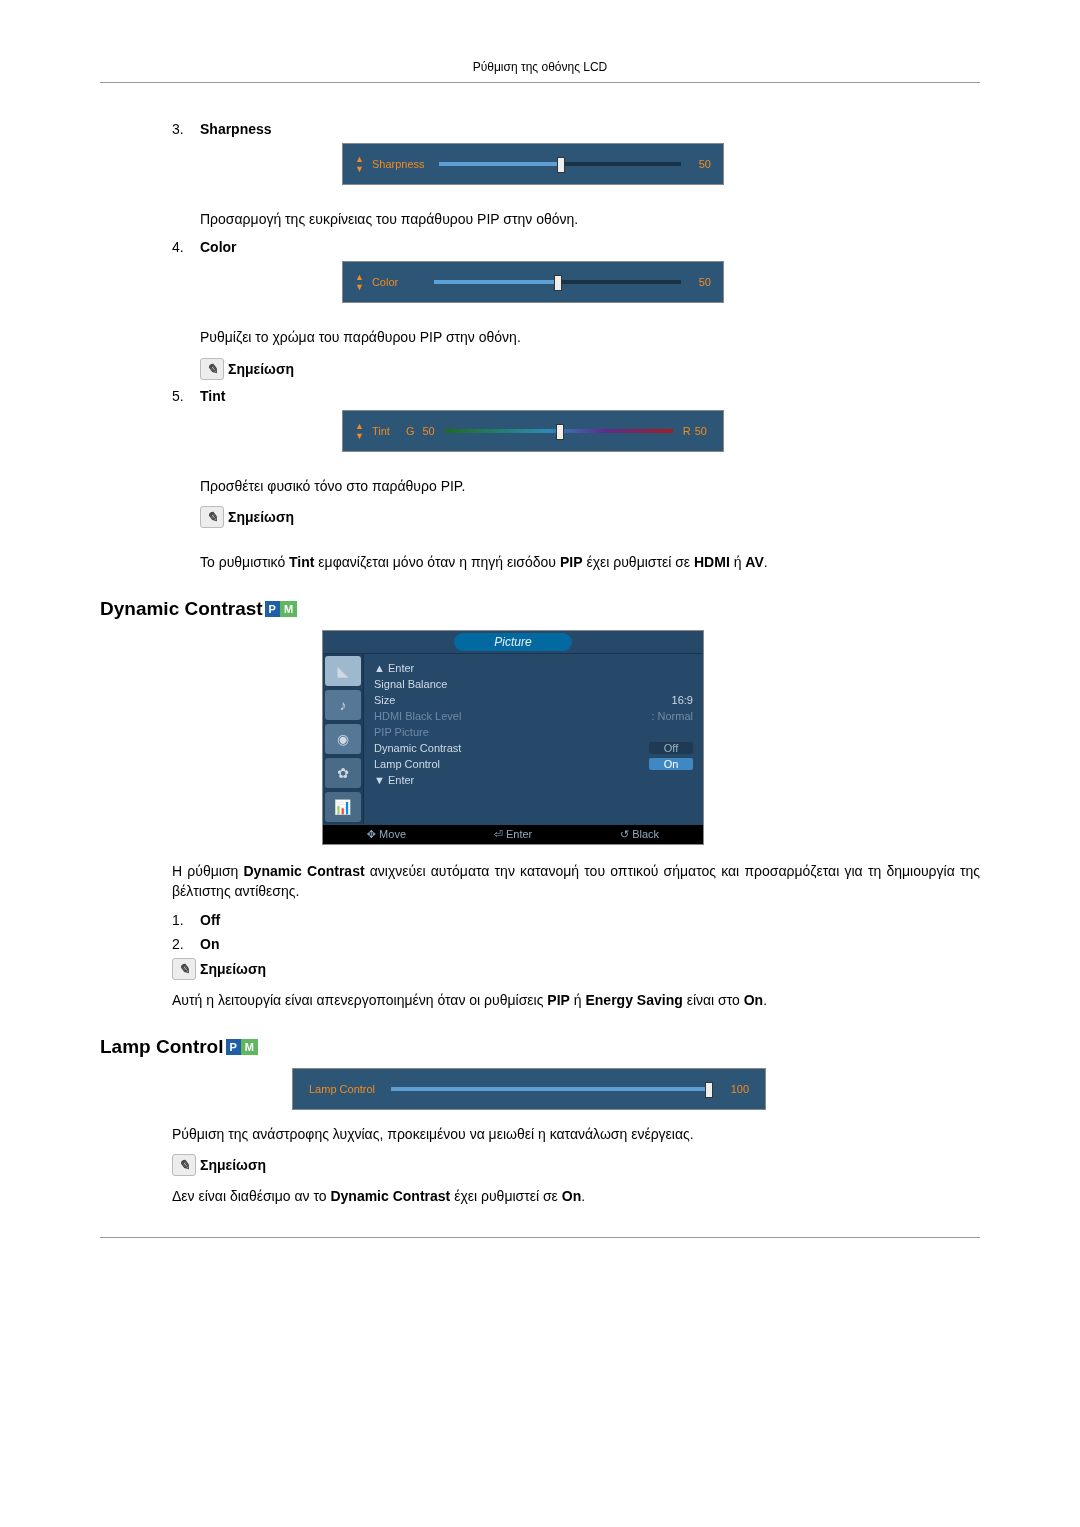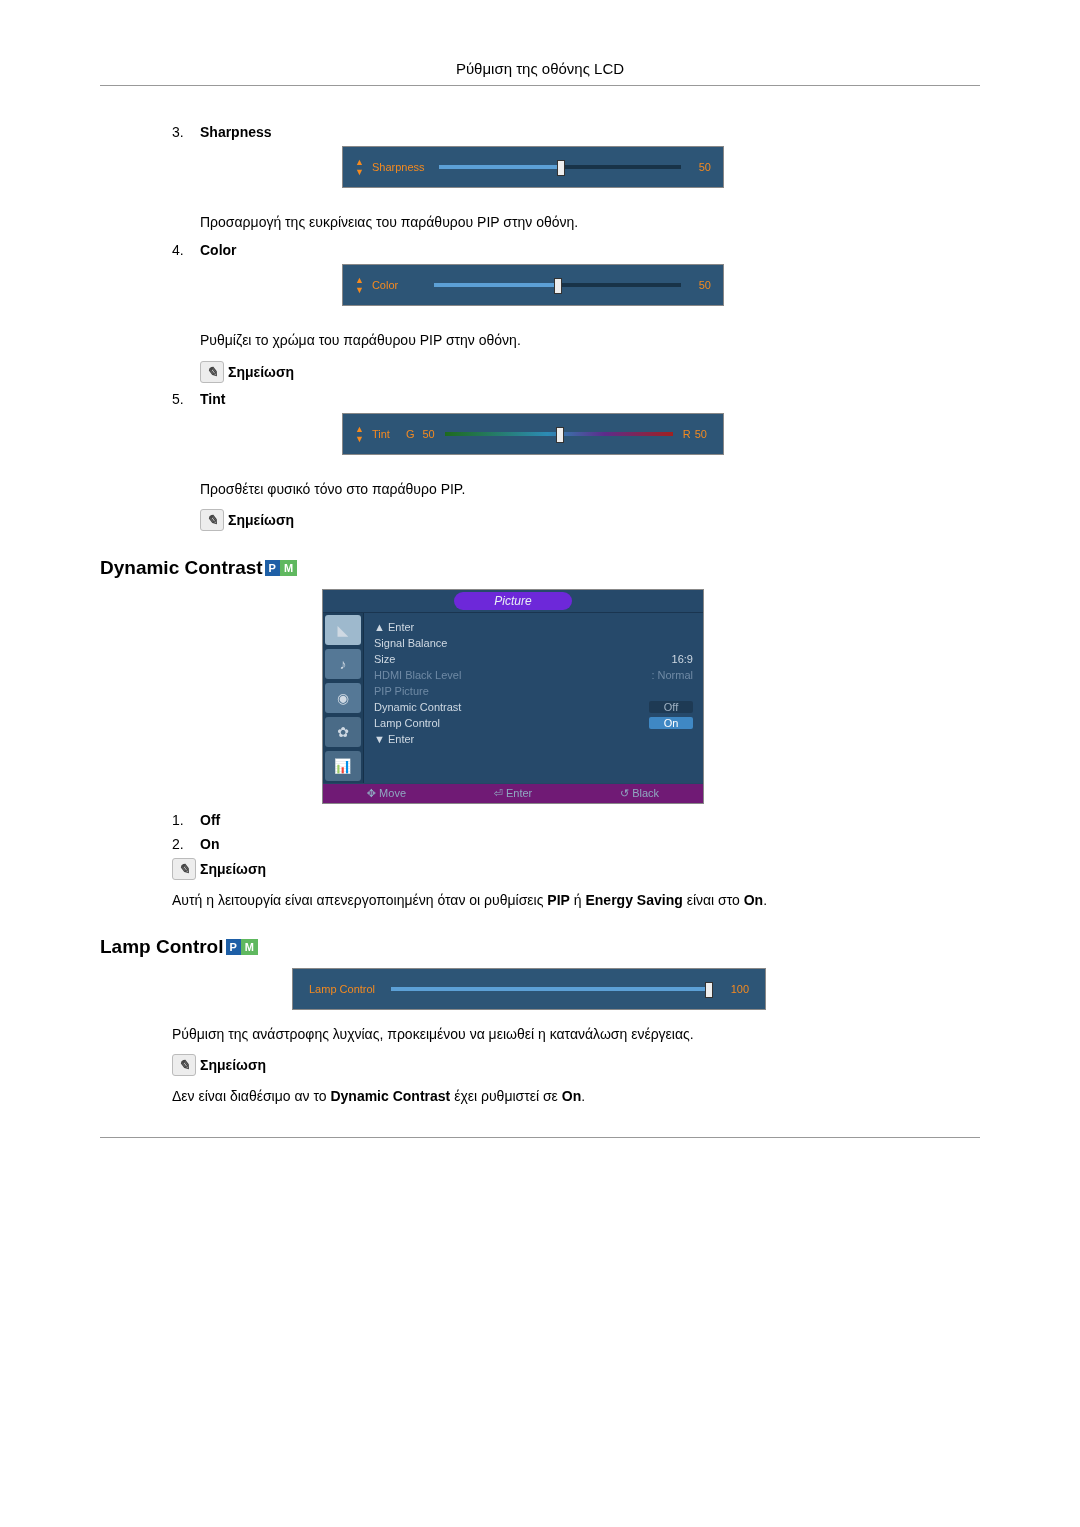--- a/index.html
+++ b/index.html
@@ -23,7 +23,7 @@
   }
   .page-header {
     text-align: center;
-    font-size: 15px;
+    font-size: 12px;
     padding-bottom: 8px;
   }
   .content {

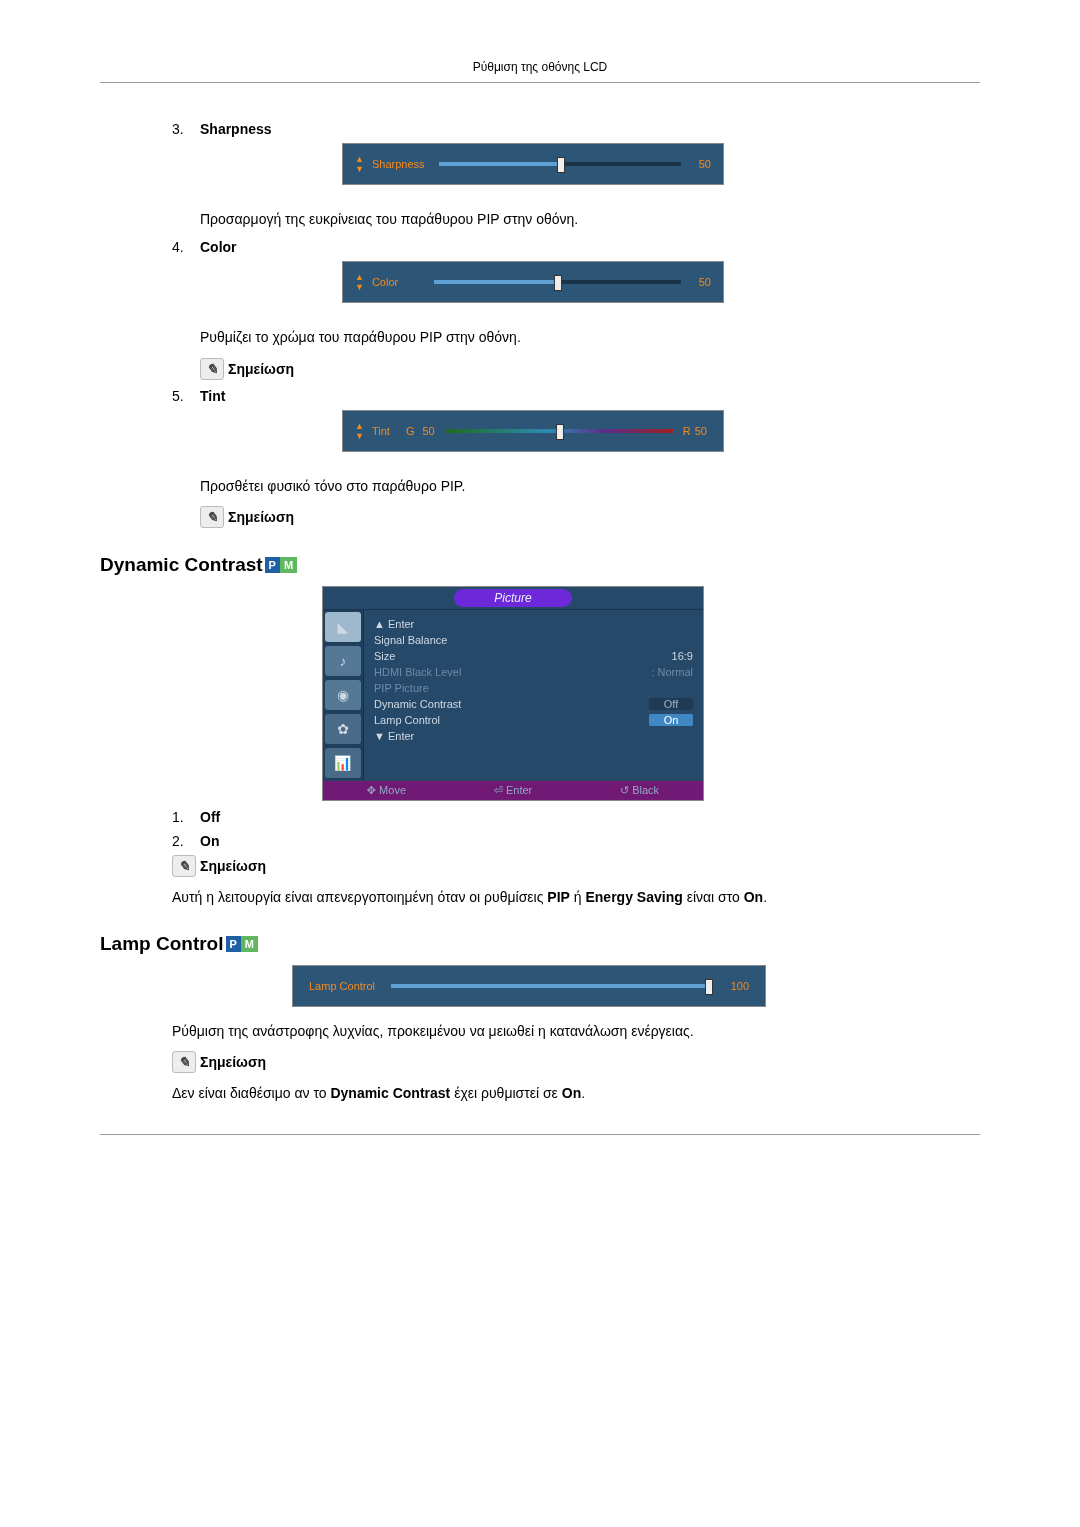--- a/index.html
+++ b/index.html
@@ -372,6 +372,7 @@
         <span class="note-icon">✎</span>
         <span>Σημείωση</span>
       </div>
+      <div class="para bolds">Το ρυθμιστικό <b>Tint</b> εμφανίζεται μόνο όταν η πηγή εισόδου <b>PIP</b> έχει ρυθμιστεί σε <b>HDMI</b> ή <b>AV</b>.</div>
     </div>
 
     <div>

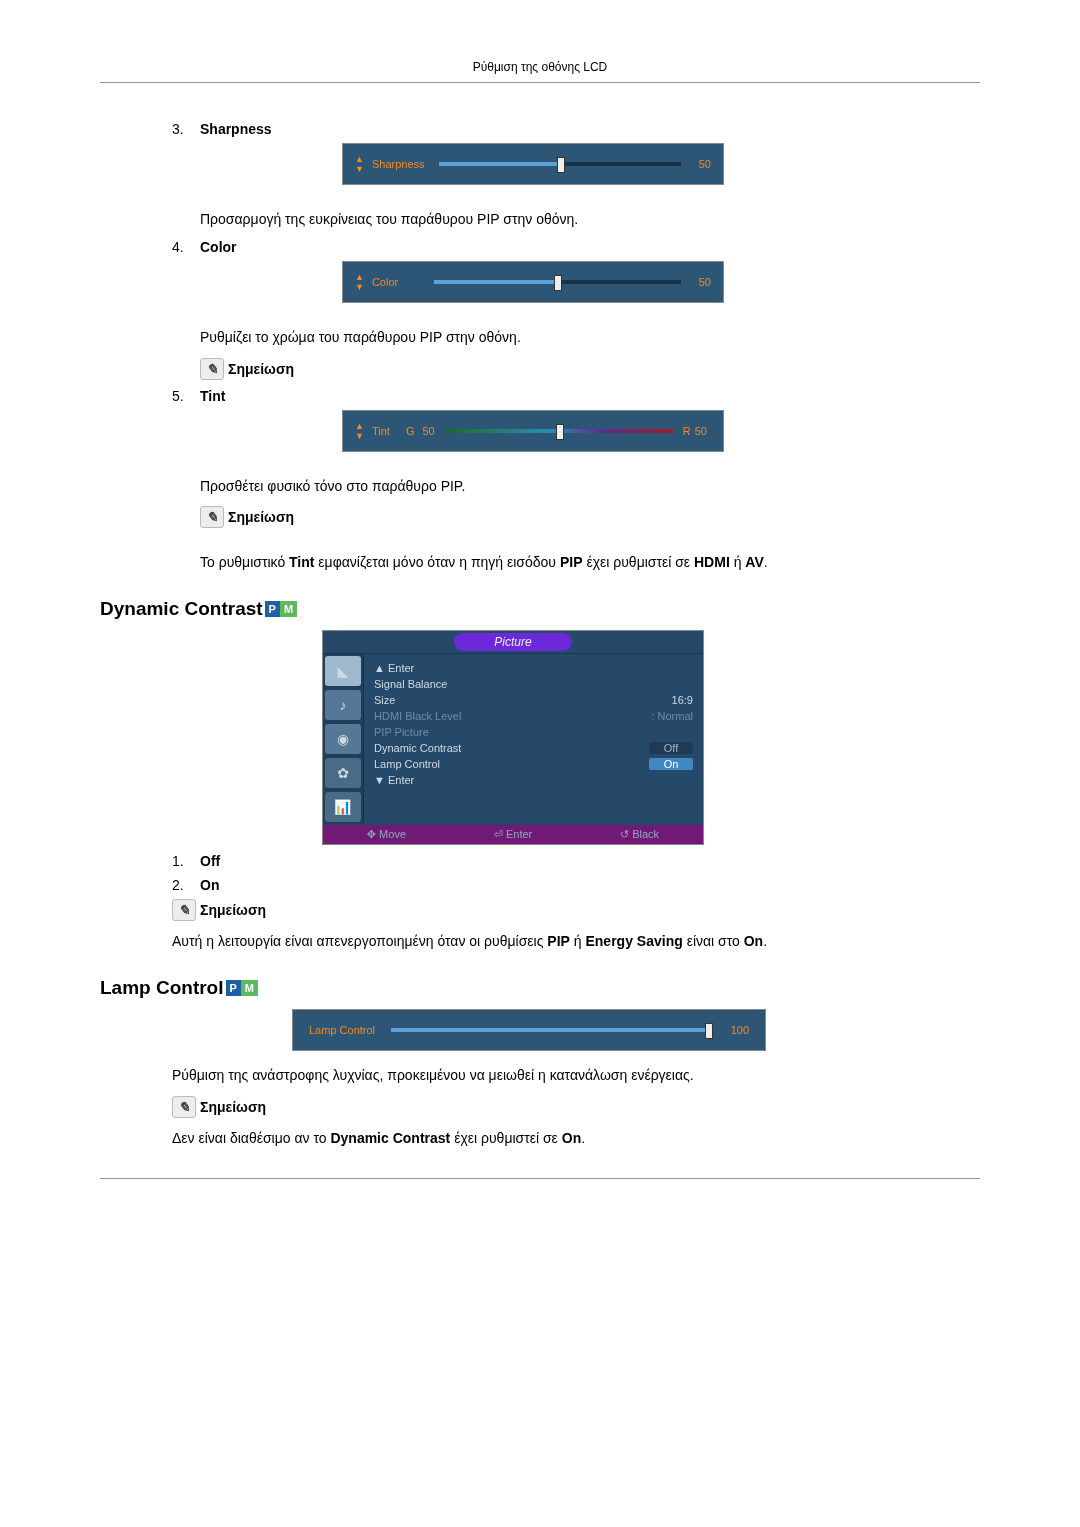--- a/index.html
+++ b/index.html
@@ -226,7 +226,7 @@
     border-bottom: 1px solid #1a3550;
   }
   .osd-menu-title {
-    background: #6d28d9;
+    background: #0369a1;
     padding: 2px 40px;
     border-radius: 10px;
     color: #e8eef5;

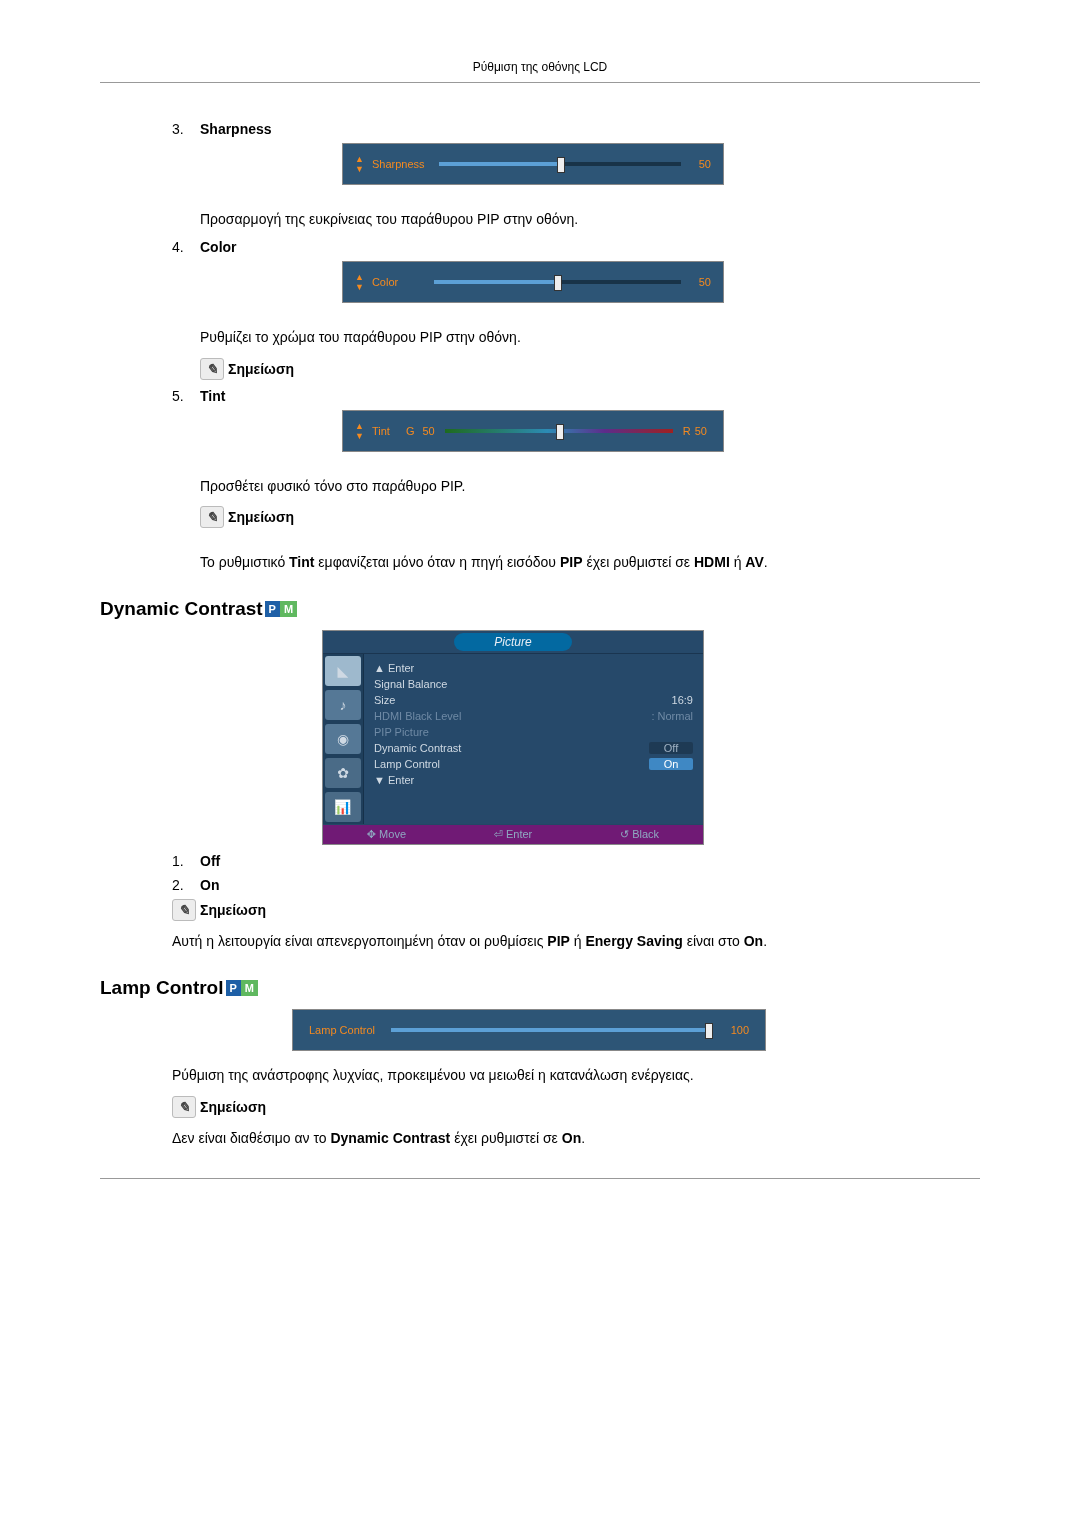--- a/index.html
+++ b/index.html
@@ -277,7 +277,7 @@
   .osd-badge.off { background: rgba(0,0,0,0.2); color: #9fb1c3; }
   .osd-badge.on  { background: #3f88c4; color: #fff; }
   .osd-menu-footer {
-    background: #701a75;
+    background: #000000;
     text-align: center;
     padding: 3px 0;
     color: #8fa9c1;

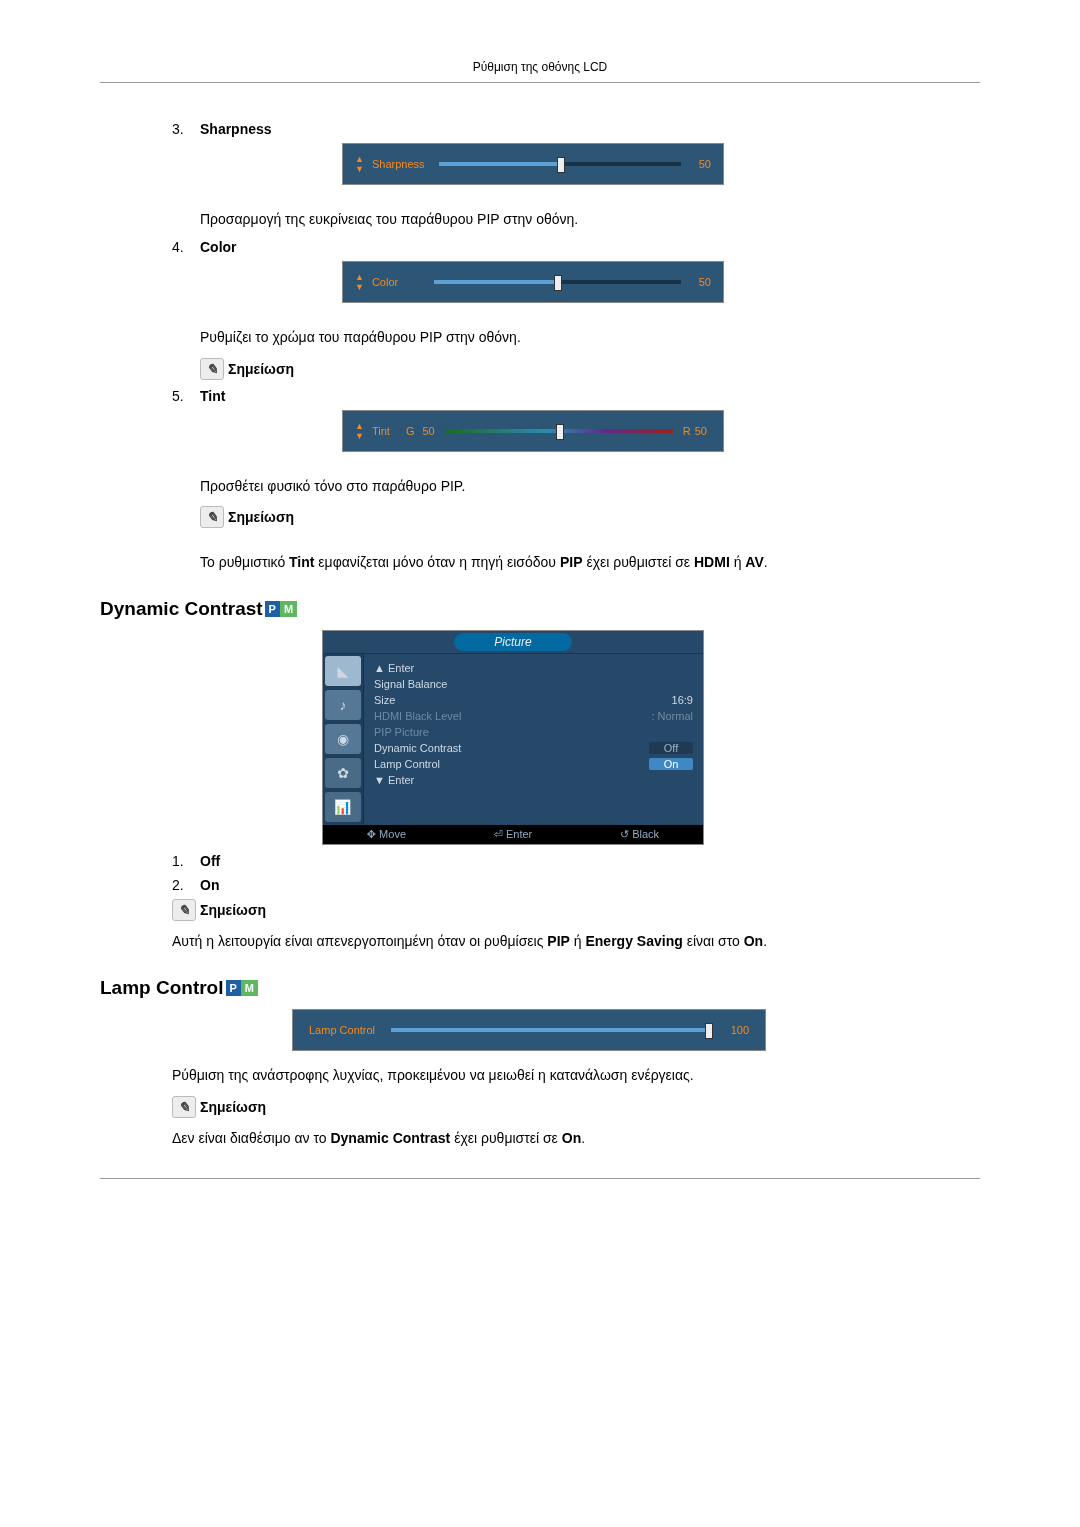--- a/index.html
+++ b/index.html
@@ -433,6 +433,7 @@
           </div>
         </div>
 
+        <div class="para-noindent just bolds" style="margin-top:16px">Η ρύθμιση <b>Dynamic Contrast</b> ανιχνεύει αυτόματα την κατανομή του οπτικού σήματος και προσαρμόζεται για τη δημιουργία της βέλτιστης αντίθεσης.</div>
 
         <div class="num-item">
           <span class="num">1.</span>

